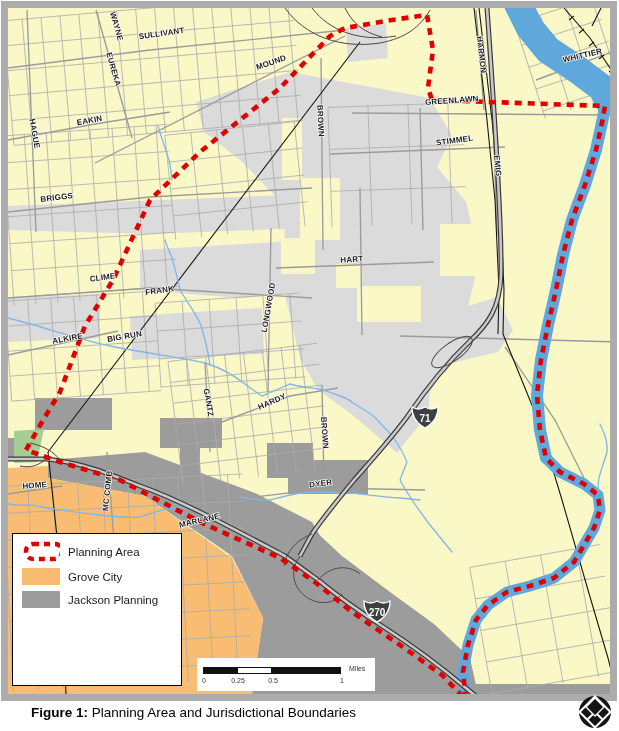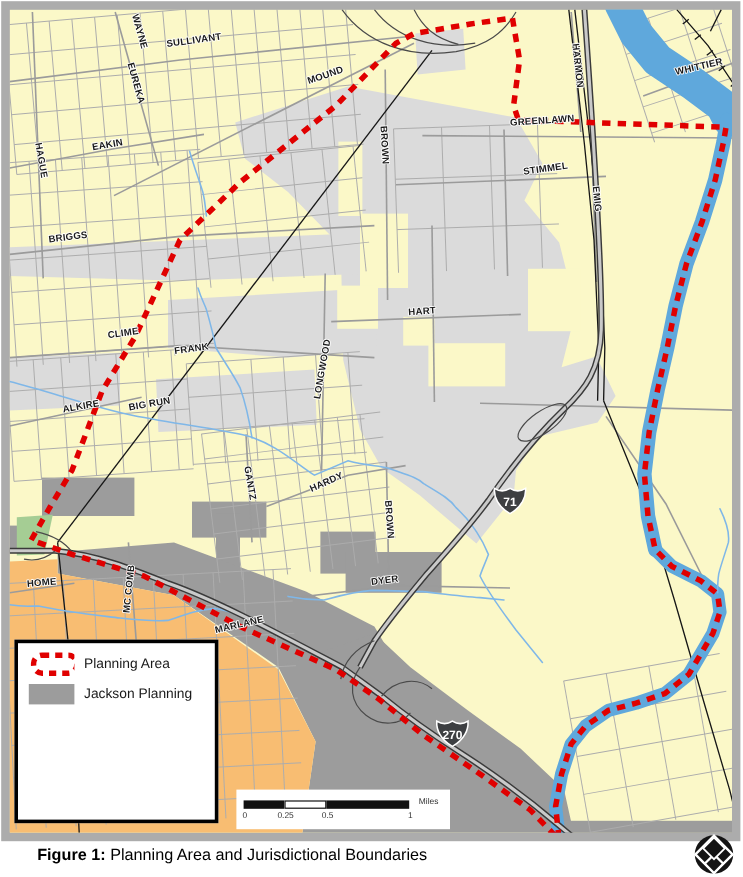--- a/index.html
+++ b/index.html
@@ -12,7 +12,7 @@
   .shieldtext{font-family:"Liberation Sans", sans-serif;font-size:10px;font-weight:bold;
               fill:#ffffff;text-anchor:middle;}
   .legend{position:absolute;left:12px;top:533px;width:170px;height:153px;background:#ffffff;
-          border:3px solid #000000;box-sizing:border-box;padding:5px 0 0 9px;}
+          border:1px solid #000000;box-sizing:border-box;padding:5px 0 0 9px;}
   .legend-row{display:flex;align-items:center;height:23px;}
   .legend-row.first{height:26px;}
   .sw{display:inline-block;width:38px;height:17px;margin-right:8px;flex:0 0 38px;}

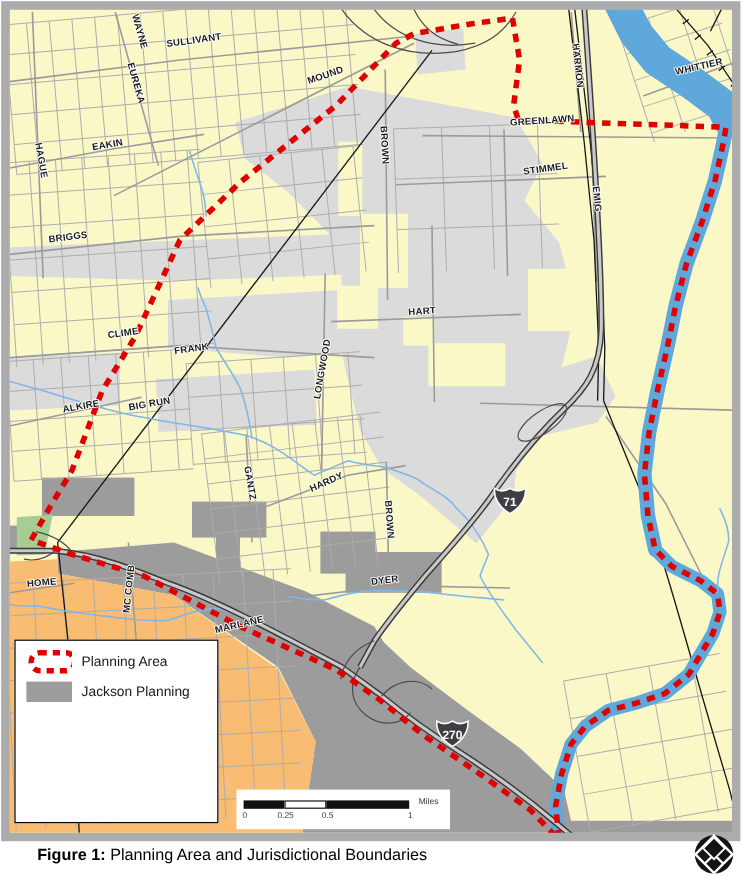--- a/index.html
+++ b/index.html
@@ -368,6 +368,10 @@
     <span class="legend-label">Planning Area</span>
   </div>
   <div class="legend-row">
+    <span class="sw" style="background: rgb(248, 189, 114);"></span>
+    <span class="legend-label">Grove City</span>
+  </div>
+  <div class="legend-row">
     <span class="sw" style="background: rgb(156, 156, 156);"></span>
     <span class="legend-label">Jackson Planning</span>
   </div>

